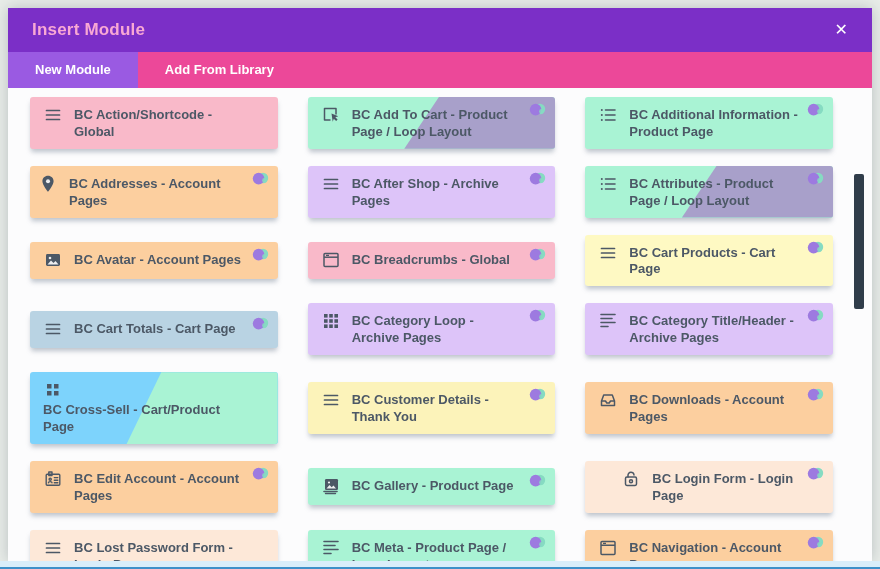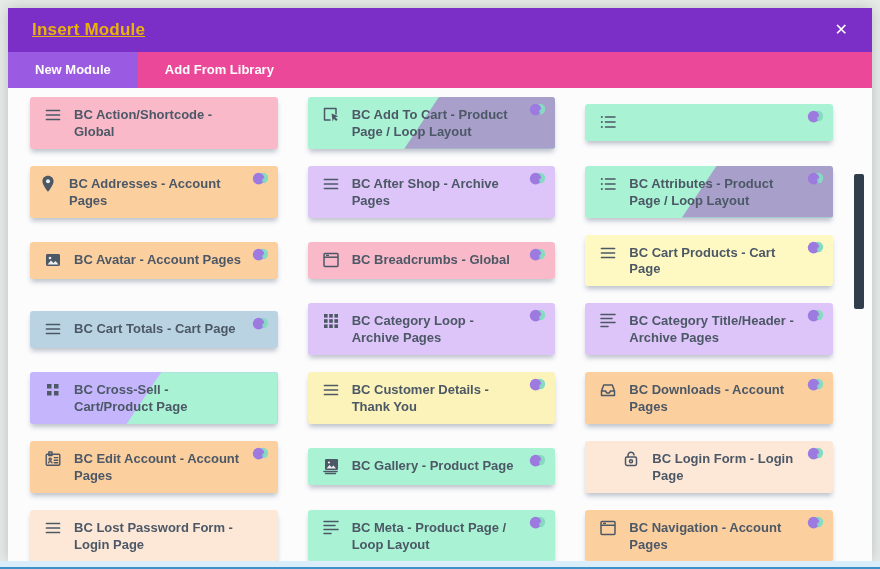--- a/index.html
+++ b/index.html
@@ -22,7 +22,7 @@
     height:44px;flex:0 0 44px;background:#7b2fc7;display:flex;align-items:center;
     padding:0 24px;justify-content:space-between;
   }
-  .modal-title{color:#eab308;font-size:17px;font-weight:700;letter-spacing:.2px;text-decoration:underline;}
+  .modal-title{color:#f9a8d4;font-size:17px;font-weight:700;letter-spacing:.2px;}
   .close-btn{color:#fff;font-size:16px;font-weight:700;cursor:pointer;line-height:1;}
   .tabs{height:36px;flex:0 0 36px;background:#ec4899;display:flex;}
   .tab{

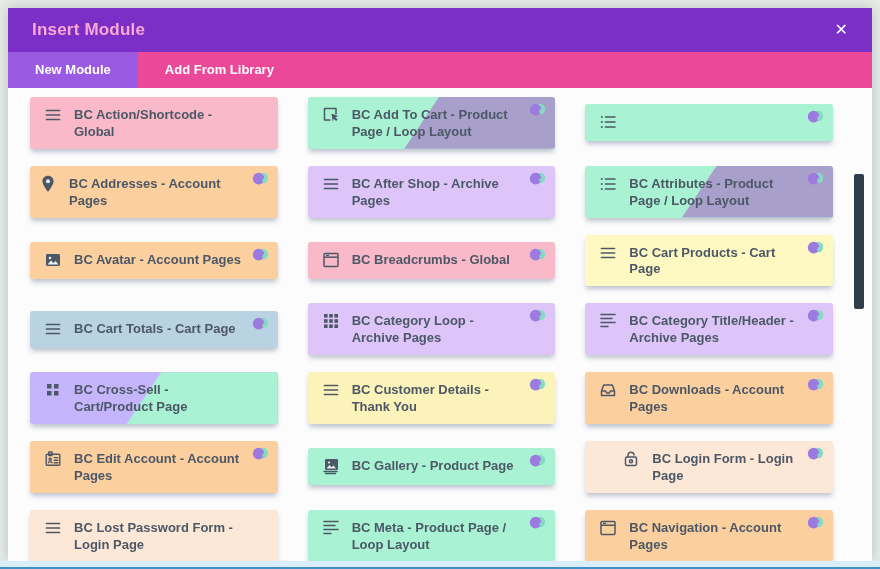--- a/index.html
+++ b/index.html
@@ -117,6 +117,7 @@
               <circle cx="3.8" cy="15" r="1" fill="currentColor" stroke="none"></circle>
             </svg>
           </span>
+    <span class="mod-label">BC Additional Information - Product Page</span>
     <span class="ai-badge">
       <svg viewBox="0 0 17 15">
         <circle cx="11" cy="7" r="5.2" fill="#86dbc2"></circle>

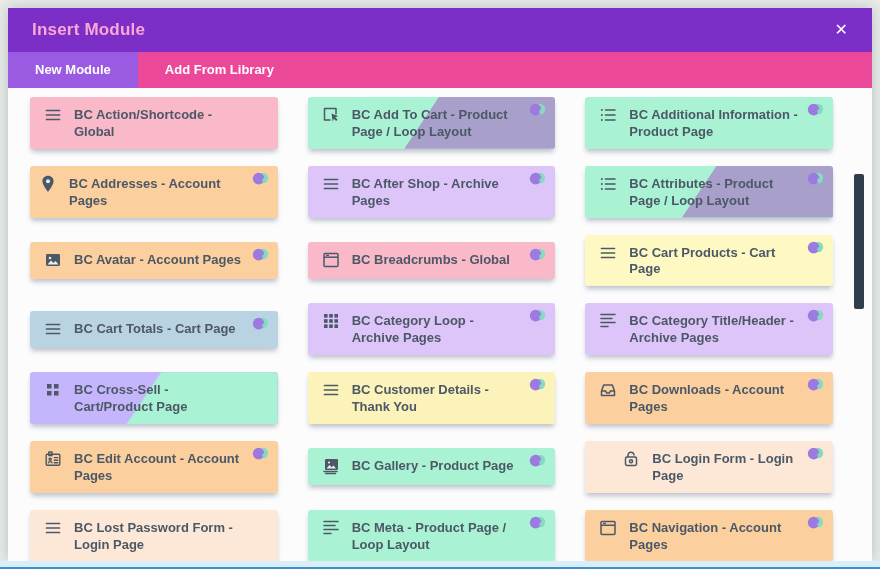--- a/index.html
+++ b/index.html
@@ -296,7 +296,7 @@
     </span>
   </div>
 
-  <div class="tile has-accent" style="background: #c4b5fd;">
+  <div class="tile has-accent" style="background: #7dd3fc; flex-direction: column;">
     <span class="accent-overlay" style="background: rgb(169, 243, 212);"></span>
     <span class="mod-icon">
             <svg viewBox="0 0 20 20" fill="currentColor">

